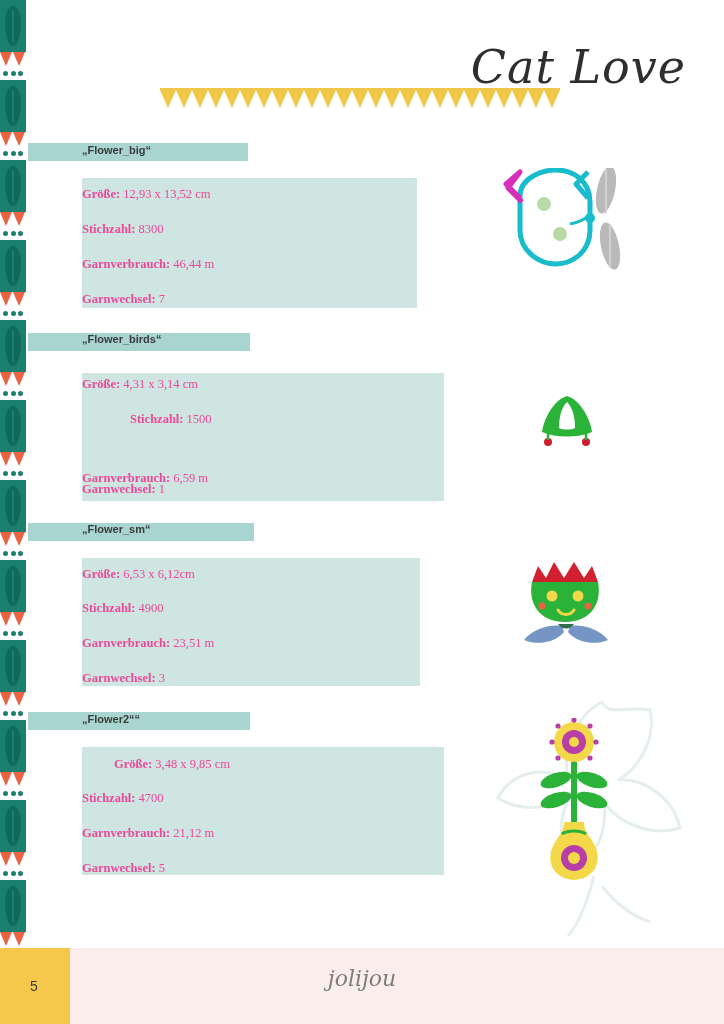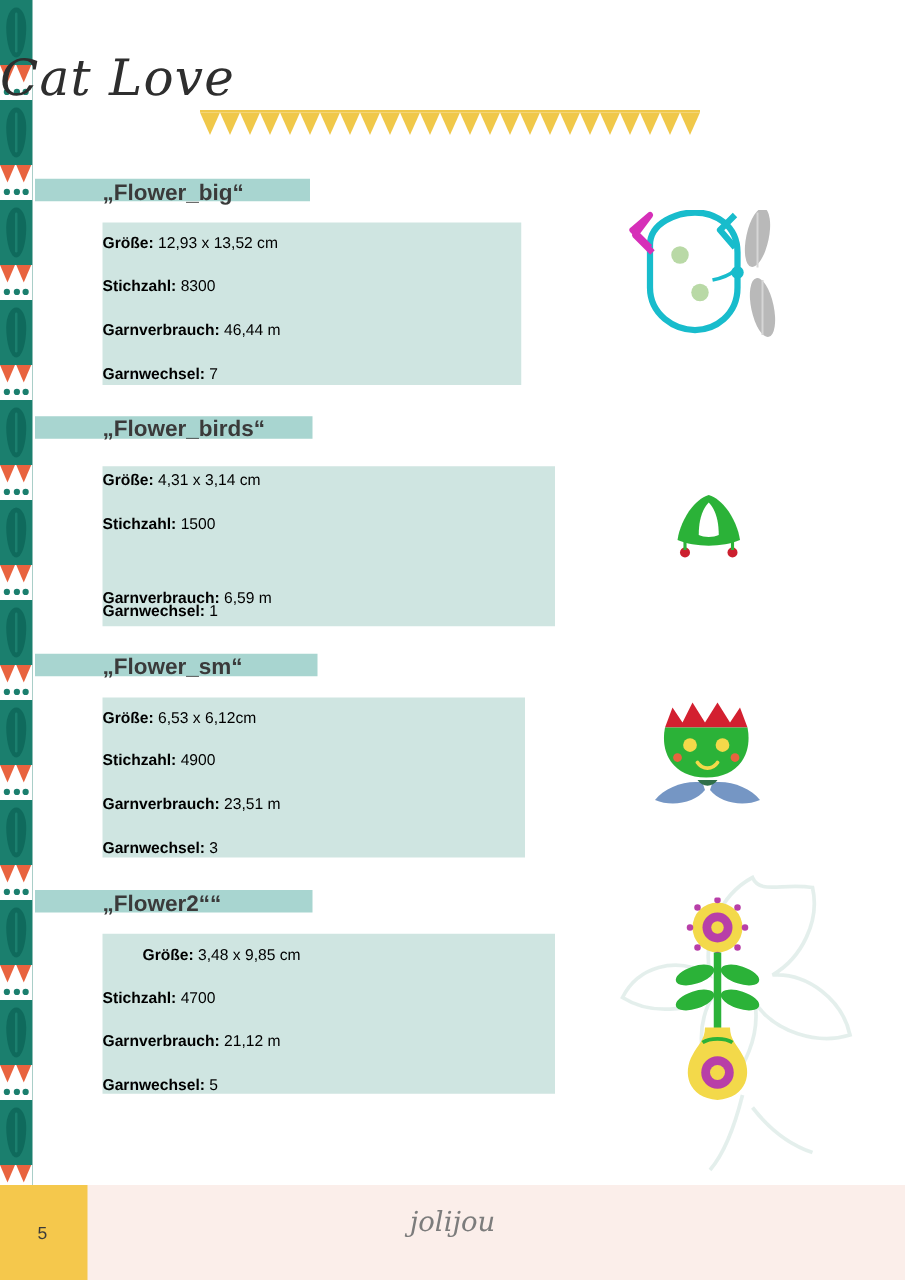--- a/index.html
+++ b/index.html
@@ -95,10 +95,10 @@
     left: 0;
     top: 40px;
     width: 686px;
-    text-align: left;
+    text-align: right;
     font-family: "DejaVu Serif", serif;
     font-style: italic;
-    font-size: 40px;
+    font-size: 46px;
     color: #2e2e2e;
     letter-spacing: 1px;
   }

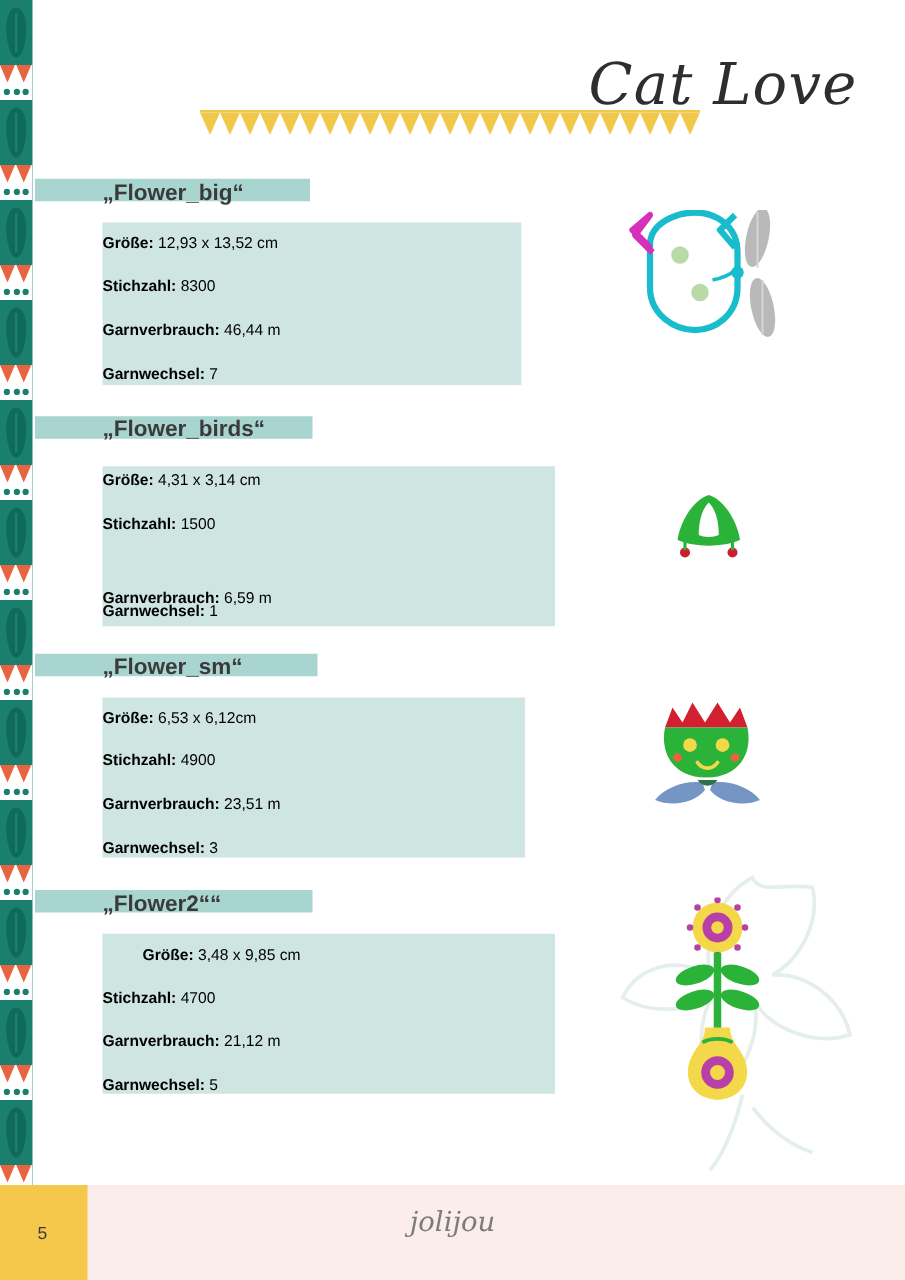--- a/index.html
+++ b/index.html
@@ -118,7 +118,7 @@
   }
   .section-title-text {
     position: absolute;
-    font-size: 18px;
+    font-size: 11px;
     font-weight: bold;
     color: #3a3a3a;
     white-space: nowrap;

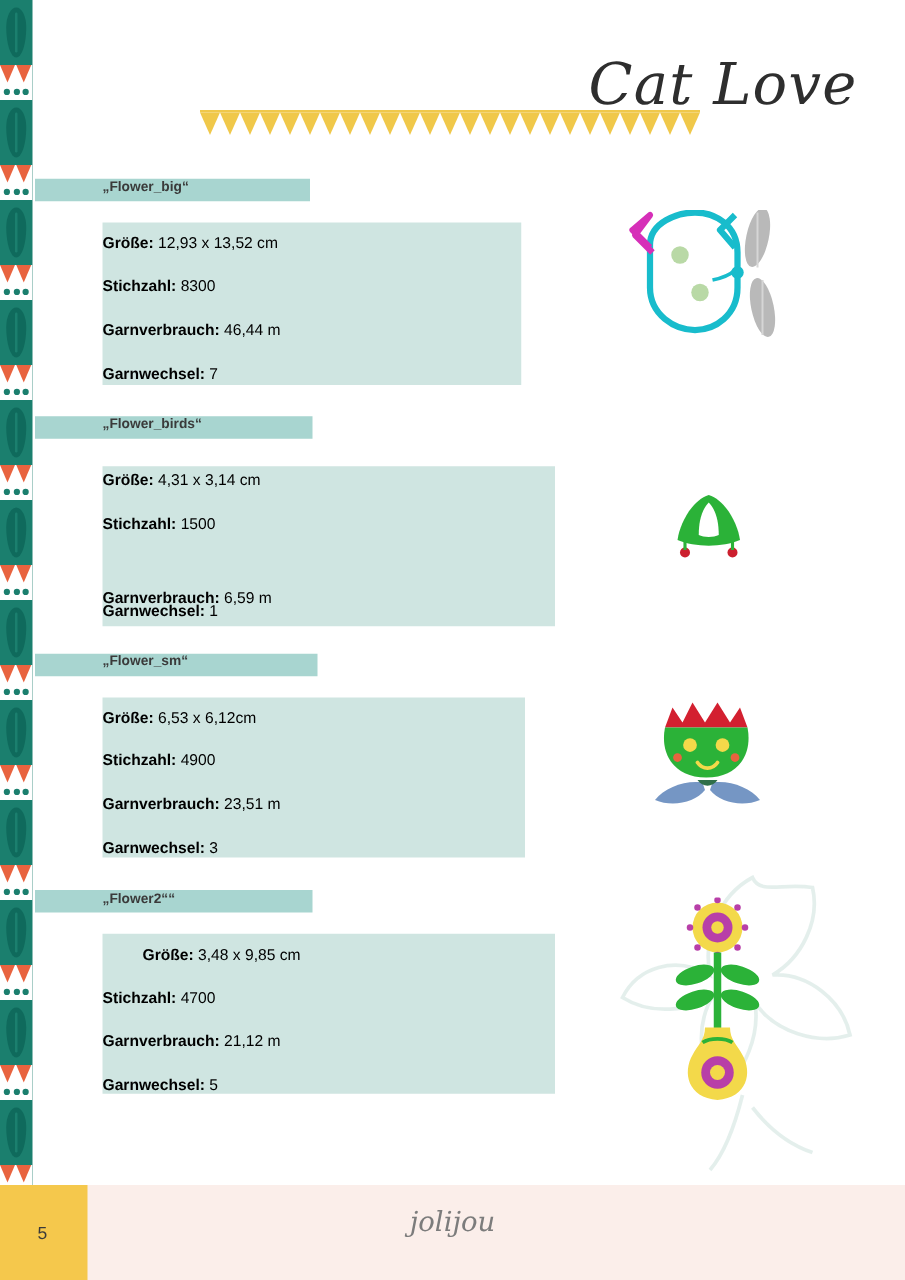--- a/index.html
+++ b/index.html
@@ -130,8 +130,9 @@
   .spec-line {
     position: absolute;
     font-size: 12.5px;
-    color: #000000;
+    color: #ec4899;
     white-space: nowrap;
+    font-family: Liberation Serif, serif;
   }
   .spec-line b {
     font-weight: bold;

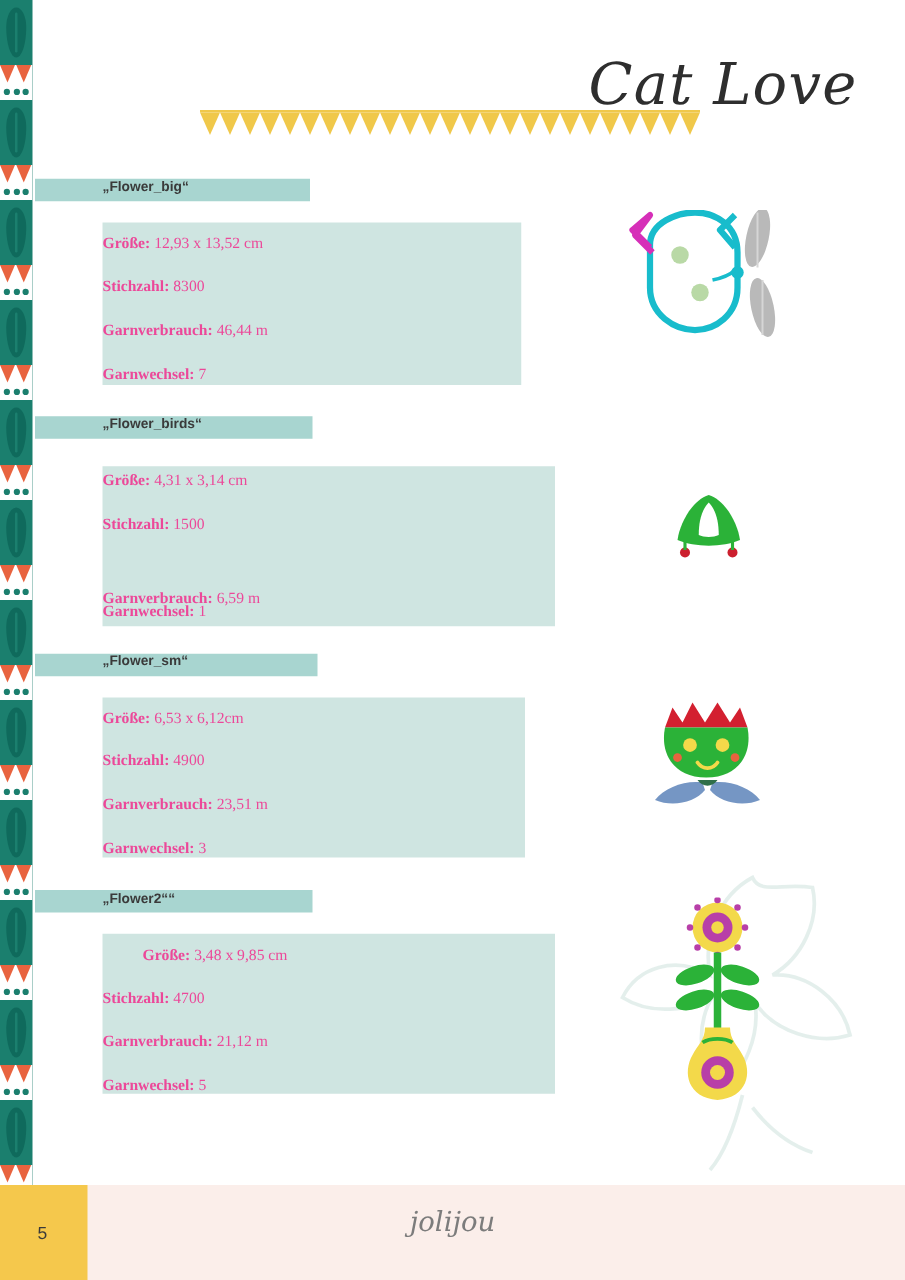--- a/index.html
+++ b/index.html
@@ -416,7 +416,7 @@
   <b>Größe:</b>
   <span>4,31 x 3,14 cm</span>
 </div>
-<div class="spec-line" style="left:82px; top:412px;">
+<div class="spec-line" style="left:82px; top:412px;padding-left:48px;">
   <b>Stichzahl:</b>
   <span>1500</span>
 </div>

